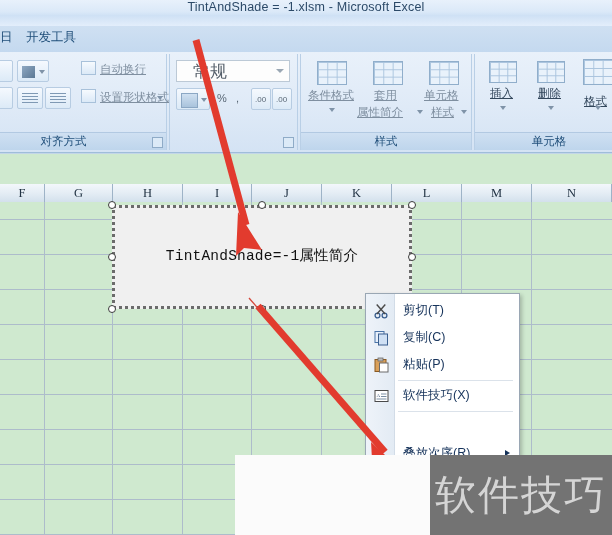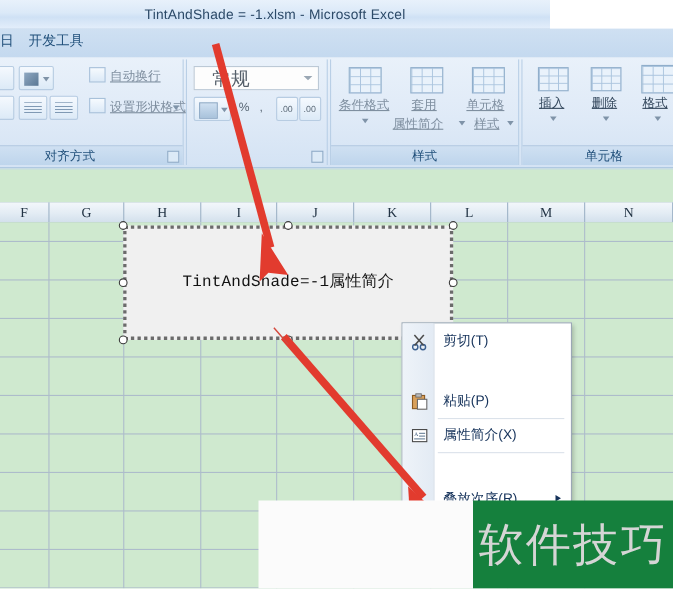--- a/index.html
+++ b/index.html
@@ -17,10 +17,10 @@
 
   
   .titlebar {
-    position: absolute; left: 0; top: 0; width: 500px; height: 26px;
+    position: absolute; left: 0; top: 0; width: 612px; height: 26px;
     background: linear-gradient(to bottom, #e8f1fb 0%, #dbe9f8 45%, #cfe1f5 60%, #e3eefb 100%);
     border-bottom: 1px solid #b6cde4;
-    display: flex; align-items: center; justify-content: center;
+    display: flex; justify-content: center;
   }
   .titlebar .title {
     font-size: 12.5px; color: #2c4a68; letter-spacing: .2px;

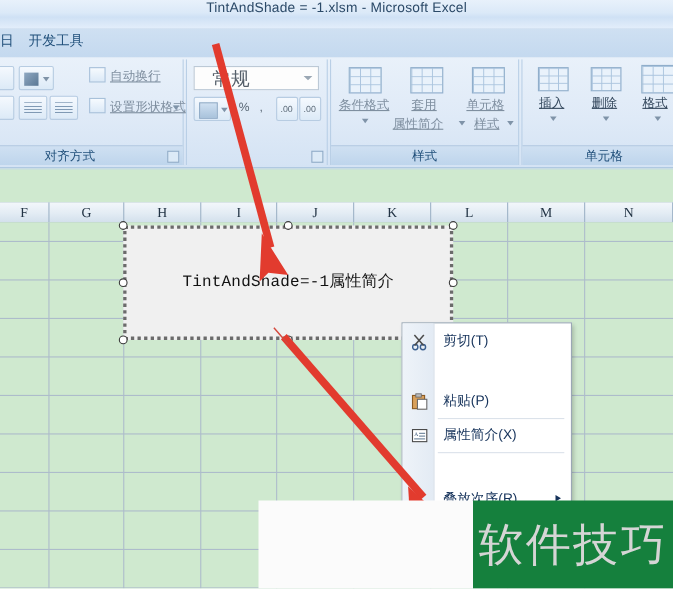--- a/index.html
+++ b/index.html
@@ -311,7 +311,7 @@
       <div class="arrow-dn" style="left:73px; top:52px;"></div>
 
       <div class="mini-grid" style="left:108px; top:5px; width:30px; height:26px;"></div>
-      <div class="lbl lbl-dk" style="left:109px; top:32px;text-align:center;">格式</div>
+      <div class="lbl lbl-dk" style="left:109px; top:40px;text-align:center;">格式</div>
       <div class="arrow-dn" style="left:120px; top:52px;"></div>
 
       <div class="rgroup-label">单元格</div>

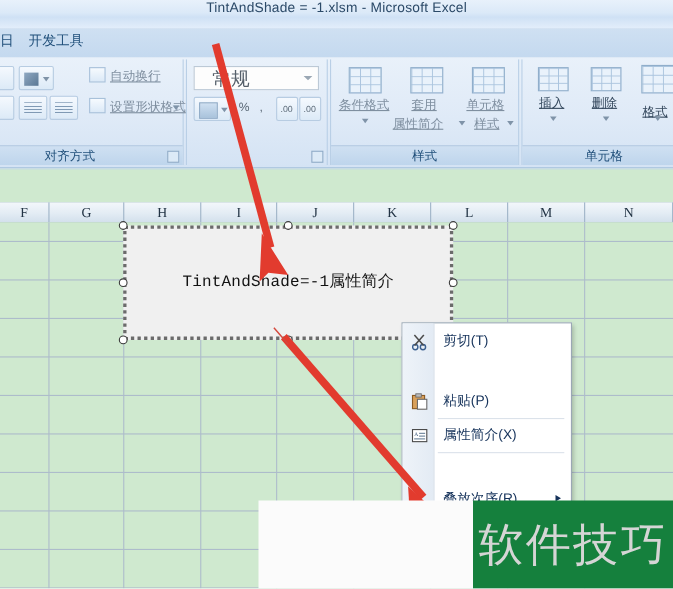--- a/index.html
+++ b/index.html
@@ -379,6 +379,13 @@
       <span class="txt">剪切(T)</span>
     </div>
 
+    <div class="ctx-item" style="top:30px;">
+      <svg class="ctx-ico" viewBox="0 0 16 16">
+        <rect x="1.5" y="1.5" width="9" height="11" fill="#e8f0fa" stroke="#4a74a8" stroke-width="1"></rect>
+        <rect x="5" y="4" width="9" height="11" fill="#cfe0f4" stroke="#3a5f8f" stroke-width="1"></rect>
+      </svg>
+      <span class="txt">复制(C)</span>
+    </div>
 
     <div class="ctx-item" style="top:57px;">
       <svg class="ctx-ico" viewBox="0 0 16 16">

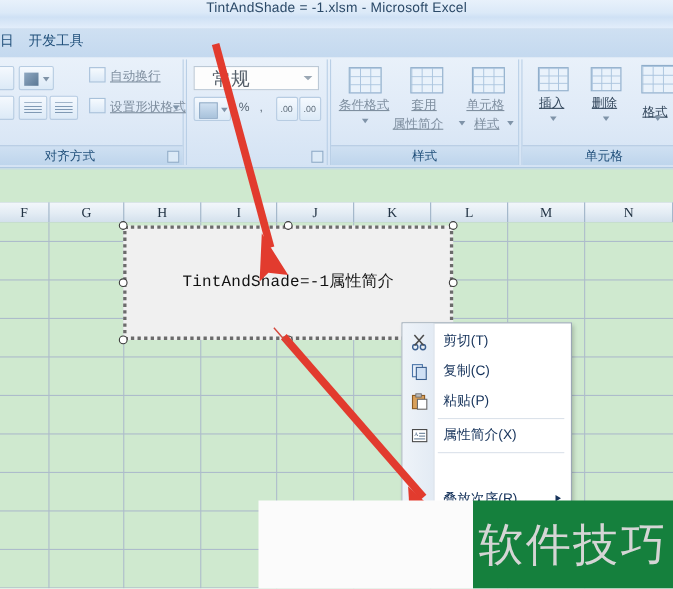--- a/index.html
+++ b/index.html
@@ -406,7 +406,7 @@
         <line x1="7.5" y1="8.5" x2="13" y2="8.5" stroke="#7a8fa4" stroke-width="1"></line>
         <line x1="3" y1="11" x2="13" y2="11" stroke="#7a8fa4" stroke-width="1"></line>
       </svg>
-      <span class="txt">属性简介(X)</span>
+      <span class="txt">软件技巧(X)</span>
     </div>
 
     <div class="ctx-sep" style="top:117px;"></div>

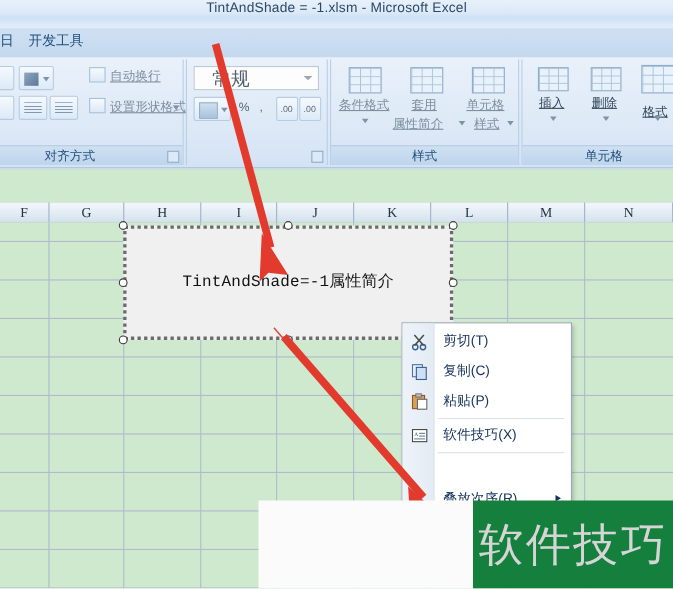--- a/index.html
+++ b/index.html
@@ -207,7 +207,7 @@
   
   .watermark {
     position: absolute; left: 430px; top: 455px; width: 182px; height: 80px;
-    background: #15803d;
+    background: #737373;
     z-index: 40;
     display: flex; align-items: center; justify-content: center;
   }

